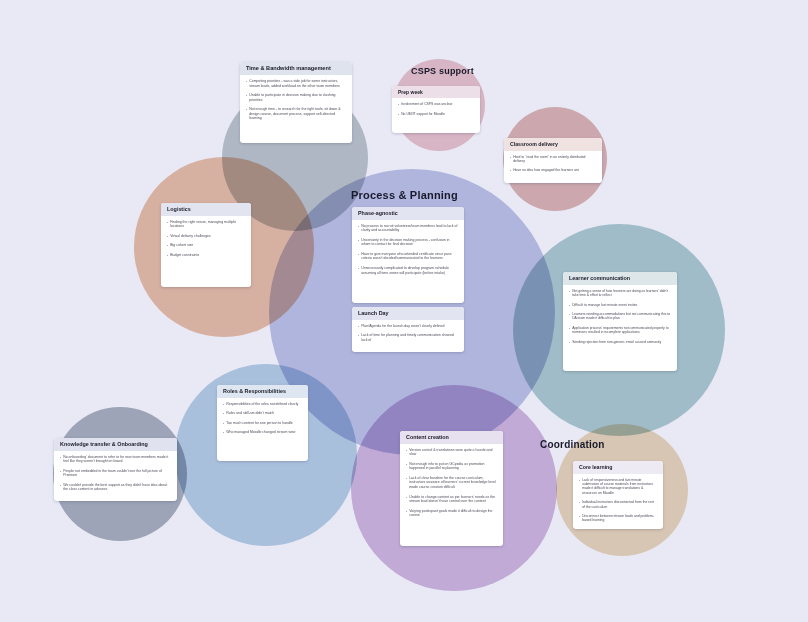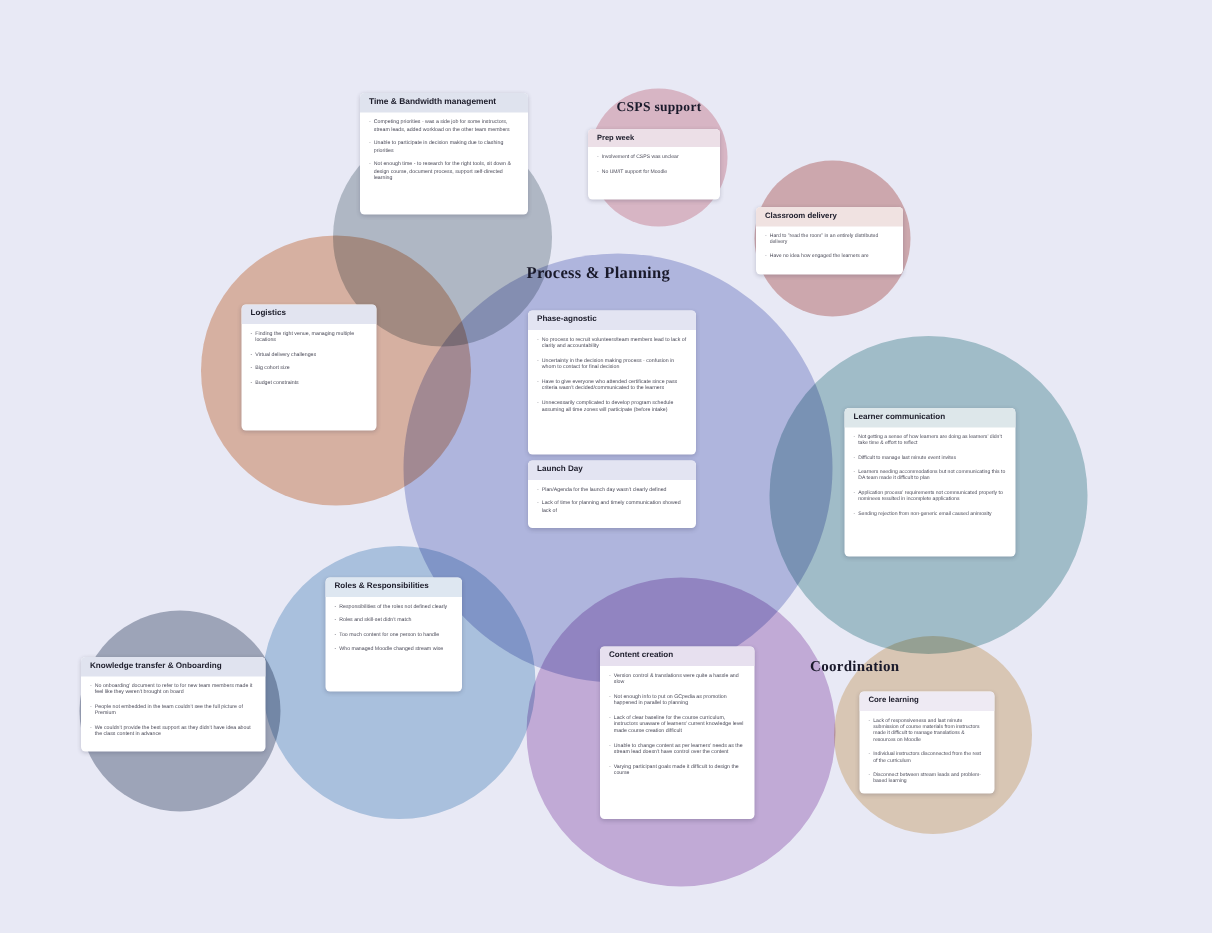--- a/index.html
+++ b/index.html
@@ -23,7 +23,6 @@
     color:#1a1a2b;
     letter-spacing:.2px;
     white-space:nowrap;
-    font-family:Liberation Serif, serif;
   }
 
   .card{

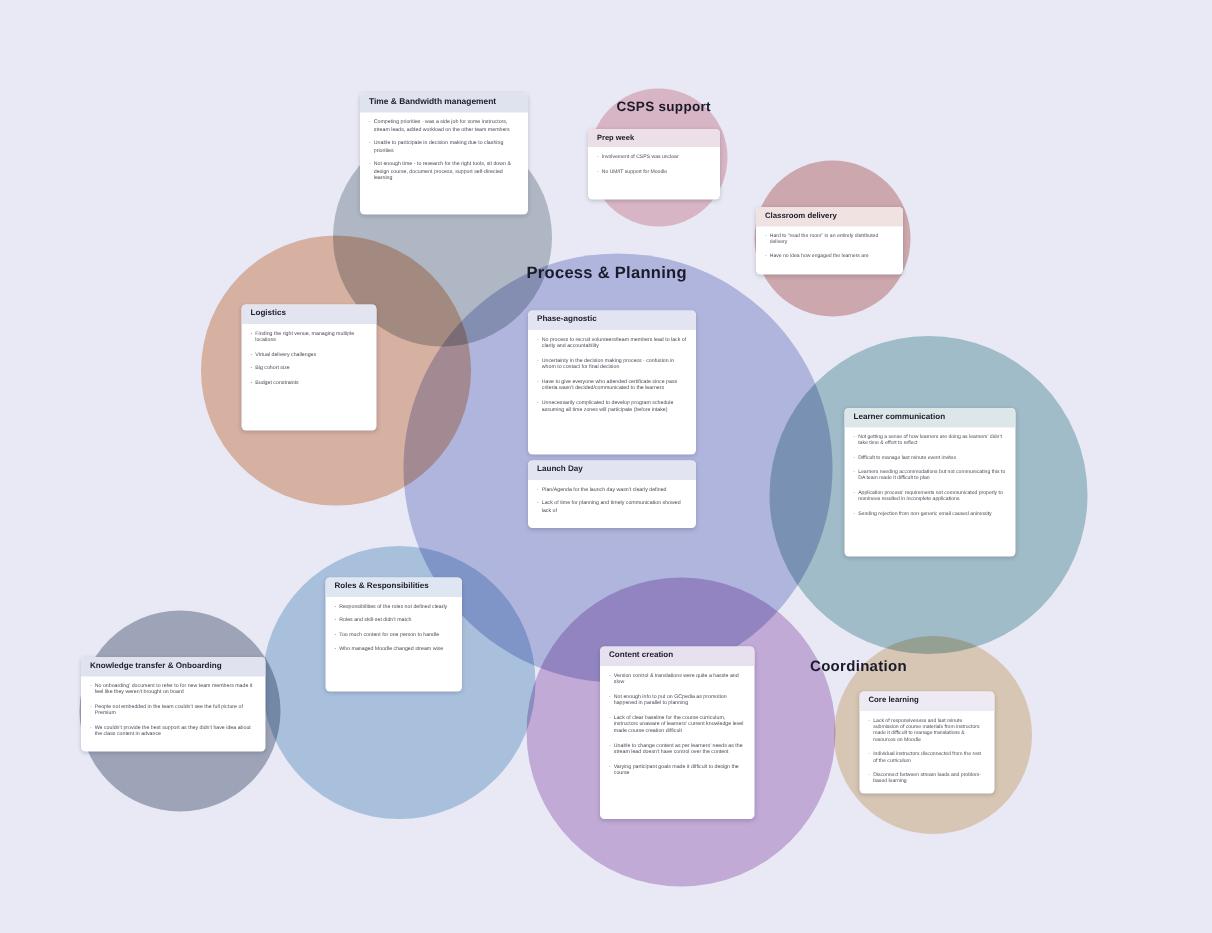--- a/index.html
+++ b/index.html
@@ -68,7 +68,7 @@
     <div class="circle" style="left: 53px; top: 407px; width: 134px; height: 134px; background: rgb(123, 134, 153); opacity: 0.62;"></div>
     <div class="circle" style="left: 351px; top: 385px; width: 206px; height: 206px; background: rgb(185, 143, 203); opacity: 0.62;"></div>
     <div class="circle" style="left: 556px; top: 424px; width: 132px; height: 132px; background: rgb(227, 194, 147); opacity: 0.62;"></div>
-    <div class="group-title" style="left: 351px; top: 176px; font-size: 11px;">Process &amp; Planning</div>
+    <div class="group-title" style="left: 351px; top: 189px; font-size: 11px;">Process &amp; Planning</div>
     <div class="group-title" style="left: 411px; top: 66px; font-size: 9px;">CSPS support</div>
     <div class="group-title" style="left: 540px; top: 439px; font-size: 10px;">Coordination</div>
     <div class="card" style="left: 240px; top: 62px; width: 112px; min-height: 81px;">

